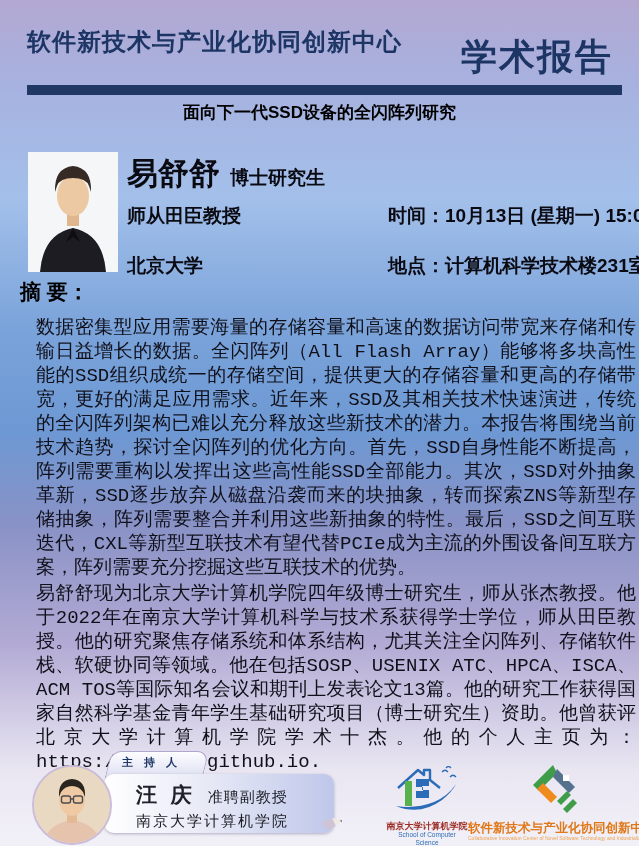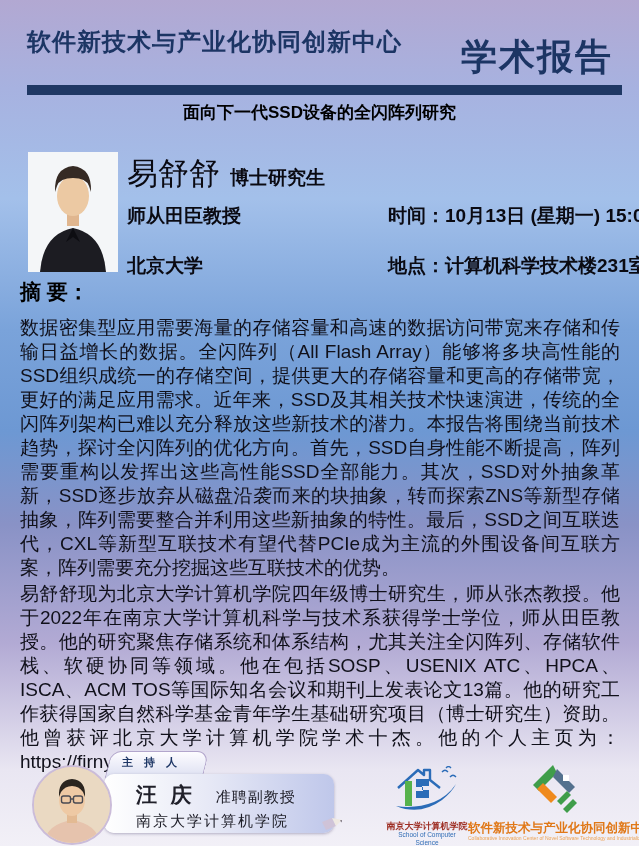--- a/index.html
+++ b/index.html
@@ -20,7 +20,7 @@
   
   .sp-photo{position:absolute;left:28px;top:152px;width:90px;height:120px;}
   .sp-name-row{position:absolute;left:127px;top:153px;white-space:nowrap;}
-  .sp-name{font-family:"DejaVu Serif","Liberation Serif",serif;font-size:31px;font-weight:normal;color:#0a0a12;}
+  .sp-name{font-family:"DejaVu Serif","Liberation Serif",serif;font-size:31px;font-weight:bold;color:#0a0a12;}
   .sp-degree{font-size:19px;font-weight:bold;margin-left:10px;color:#0a0a12;}
   .sp-line{position:absolute;left:127px;font-size:19px;font-weight:600;color:#0a0a12;white-space:nowrap;}
   .sp-aff1{top:203px;} .sp-aff2{top:253px;}

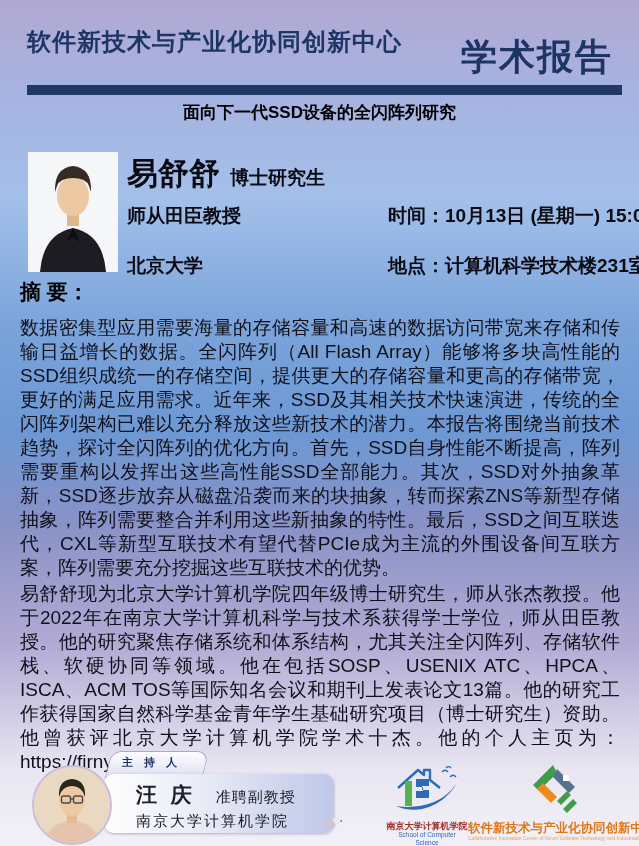--- a/index.html
+++ b/index.html
@@ -29,7 +29,7 @@
   
   .sec-head{position:absolute;left:20px;font-size:21px;font-weight:bold;color:#000;}
   .abs-head{top:278px;} .bio-head{top:555px;}
-  .body-text{position:absolute;left:20px;width:600px;font-family:Liberation Sans, sans-serif;
+  .body-text{position:absolute;left:36px;width:600px;font-family:Liberation Mono, monospace;
     font-size:19px;line-height:24px;color:#10101a;text-align:justify;}
   .abs-body{top:316px;height:244px;} .bio-body{top:582px;height:172px;}
   

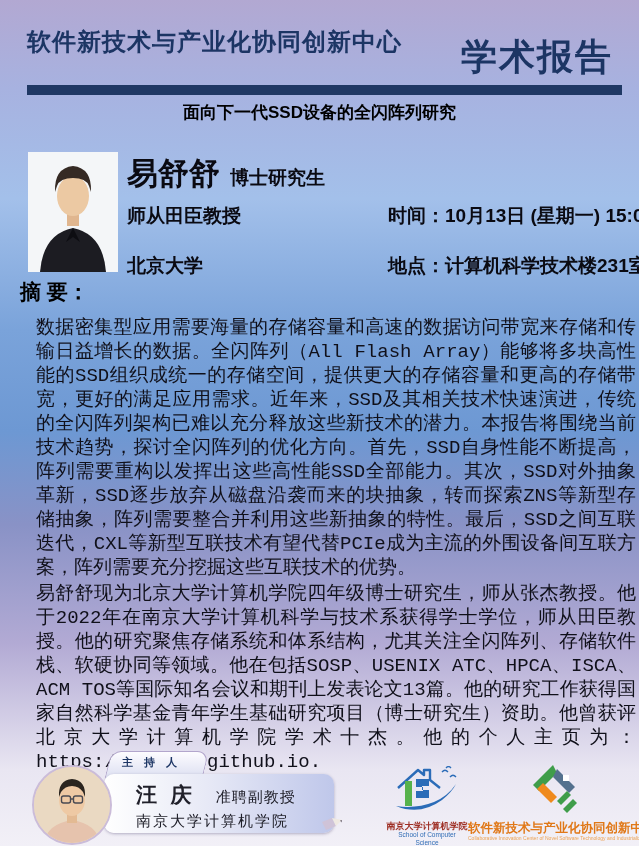--- a/index.html
+++ b/index.html
@@ -43,7 +43,7 @@
   .host-photo{position:absolute;left:32px;top:765px;width:76px;height:76px;border-radius:50%;
     border:2px solid #cbbcd9;overflow:hidden;background:#ead9c2;z-index:3;}
   .host-name{font-size:21px;font-weight:bold;color:#20202a;letter-spacing:4px;}
-  .host-title{font-family:Liberation Mono, monospace;font-size:15px;color:#20202a;margin-left:20px;letter-spacing:1px;}
+  .host-title{font-family:Liberation Mono, monospace;font-size:15px;color:#20202a;margin-left:12px;letter-spacing:1px;}
   .host-aff{font-family:"DejaVu Serif","Liberation Serif",serif;font-size:15px;color:#20202a;margin-top:3px;letter-spacing:2px;}
   .pencil{position:absolute;left:318px;top:812px;}
   

